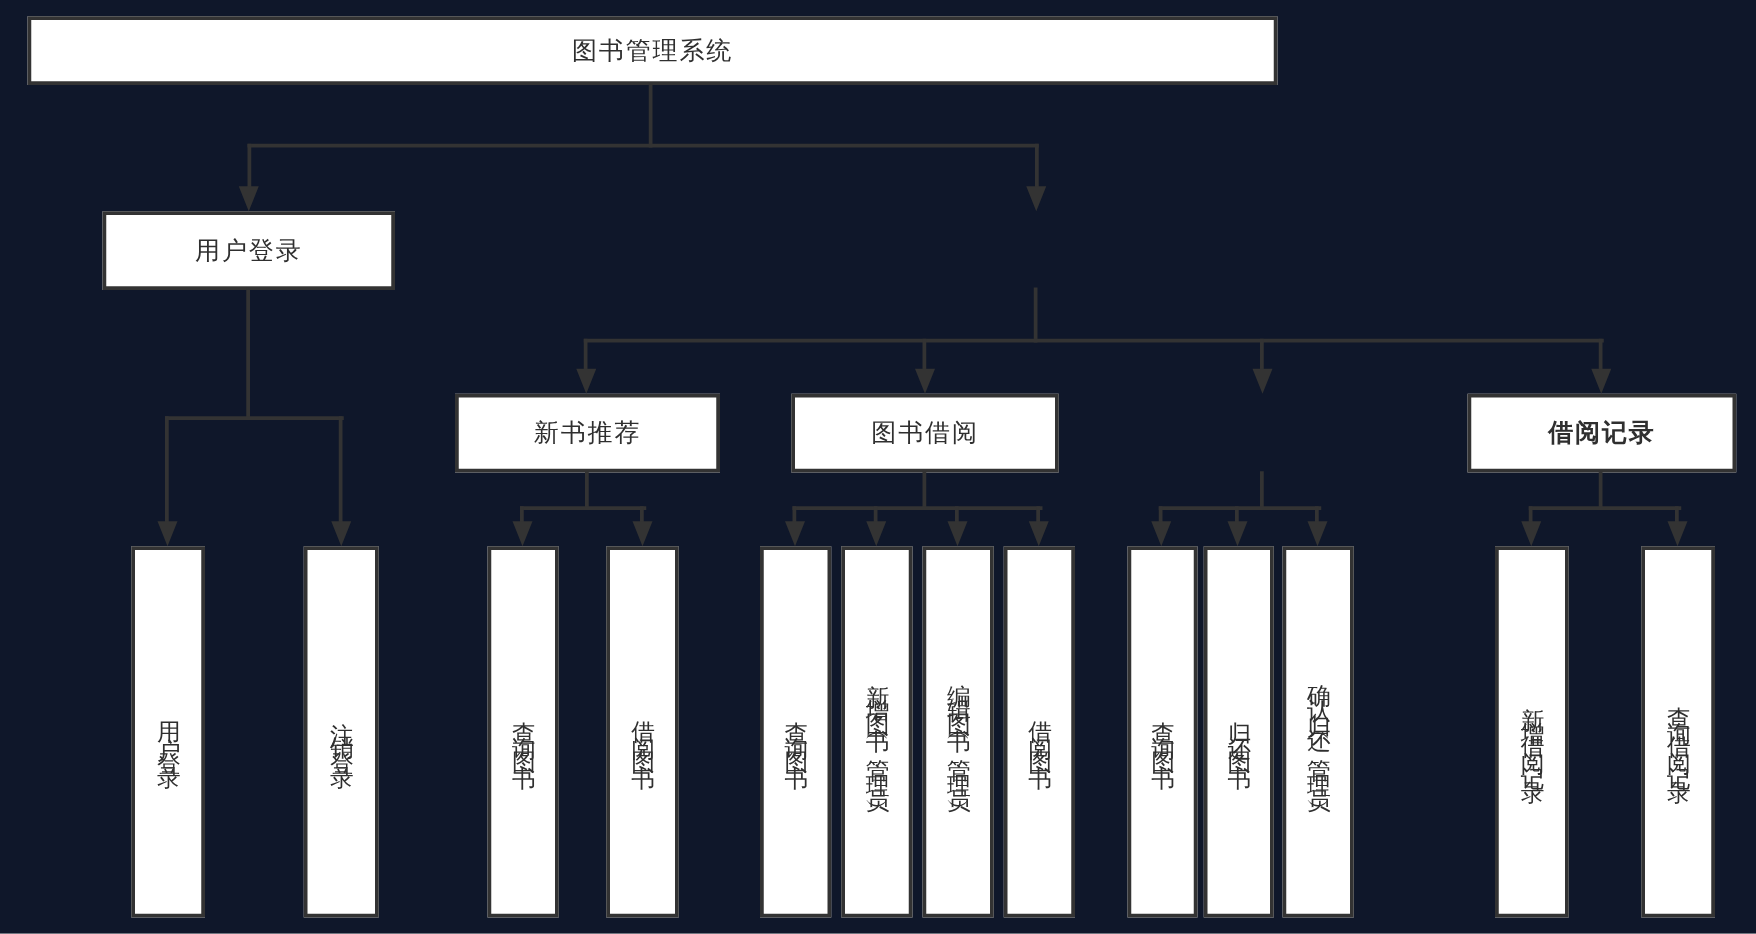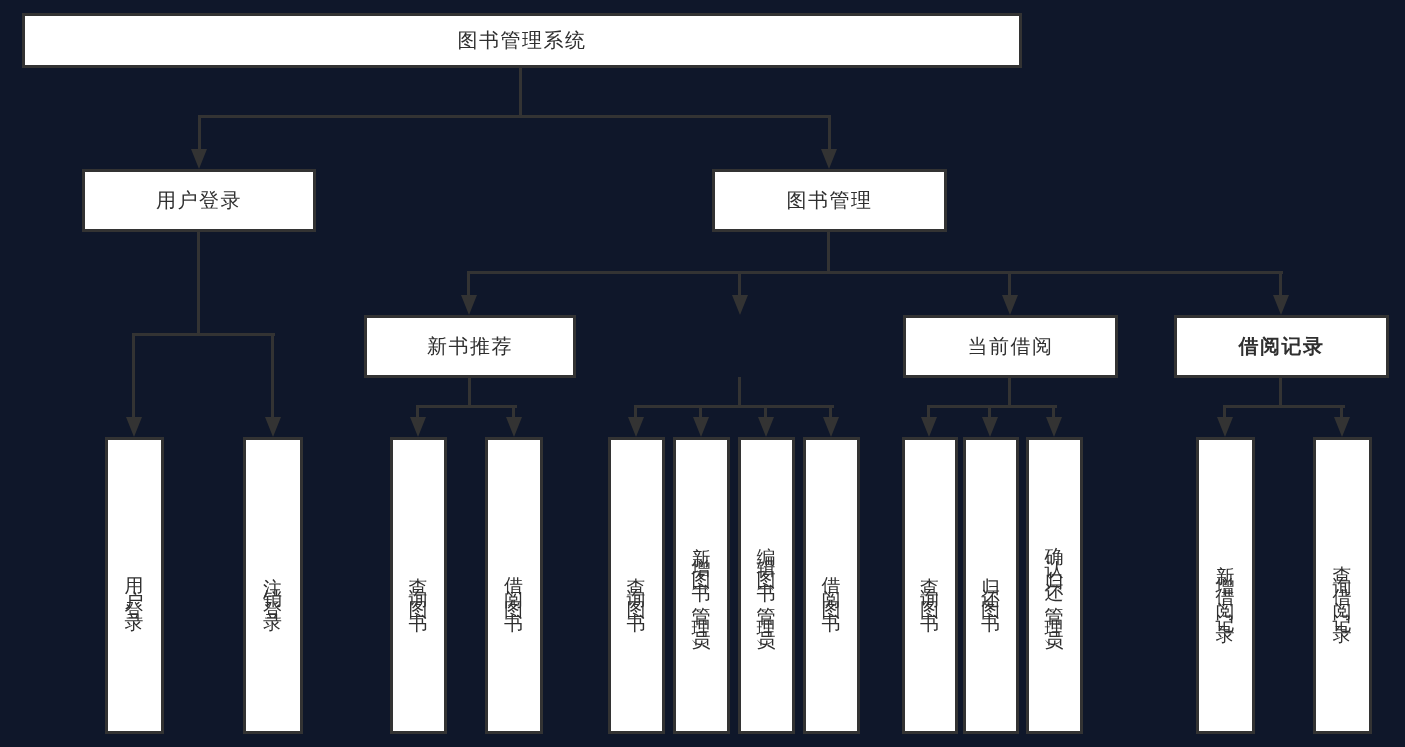--- a/index.html
+++ b/index.html
@@ -42,9 +42,6 @@
     <span class="hlabel">用户登录</span>
   </div>
 
-  <div class="box" style="left:712px;top:169px;width:235px;height:63px;">
-    <span class="hlabel">图书管理</span>
-  </div>
 
   <div class="box" style="left:364px;top:315px;width:212px;height:63px;font-family:Liberation Mono, monospace;">
     <span class="hlabel">新书推荐</span>

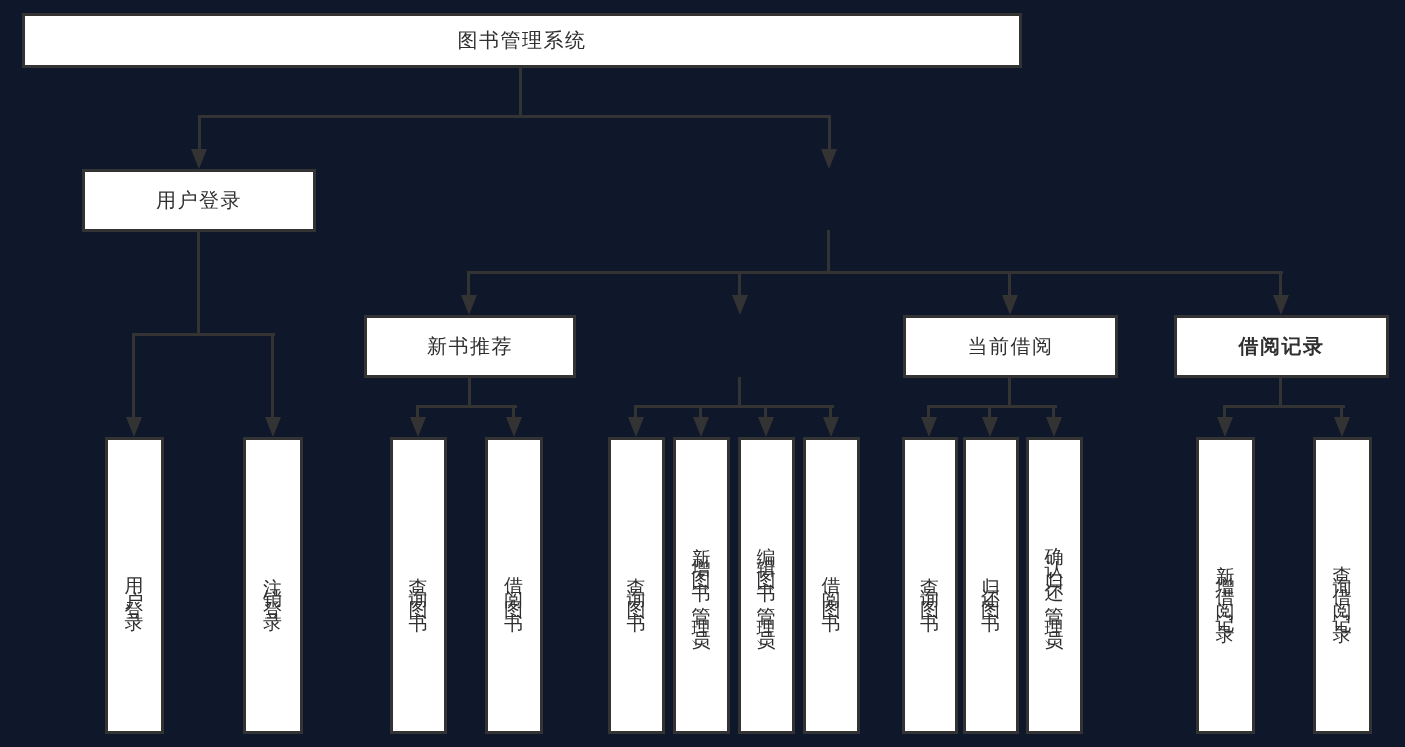--- a/index.html
+++ b/index.html
@@ -47,6 +47,9 @@
     <span class="hlabel">新书推荐</span>
   </div>
 
+  <div class="box" style="left:633px;top:315px;width:214px;height:63px;">
+    <span class="hlabel">图书借阅</span>
+  </div>
 
   <div class="box" style="left:903px;top:315px;width:215px;height:63px;">
     <span class="hlabel">当前借阅</span>

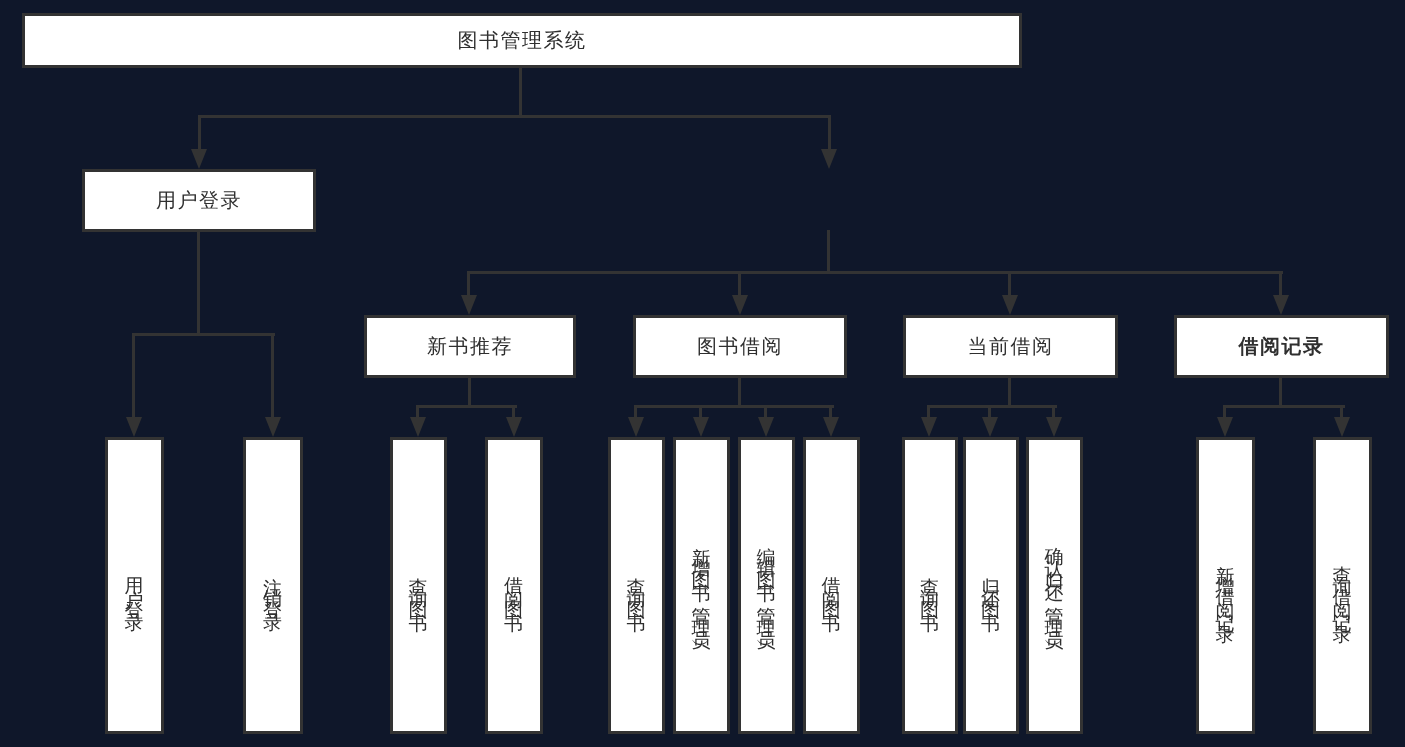--- a/index.html
+++ b/index.html
@@ -51,9 +51,6 @@
     <span class="hlabel">图书借阅</span>
   </div>
 
-  <div class="box" style="left:903px;top:315px;width:215px;height:63px;">
-    <span class="hlabel">当前借阅</span>
-  </div>
 
   <div class="box" style="left:1174px;top:315px;width:215px;height:63px;font-weight:bold;">
     <span class="hlabel">借阅记录</span>

